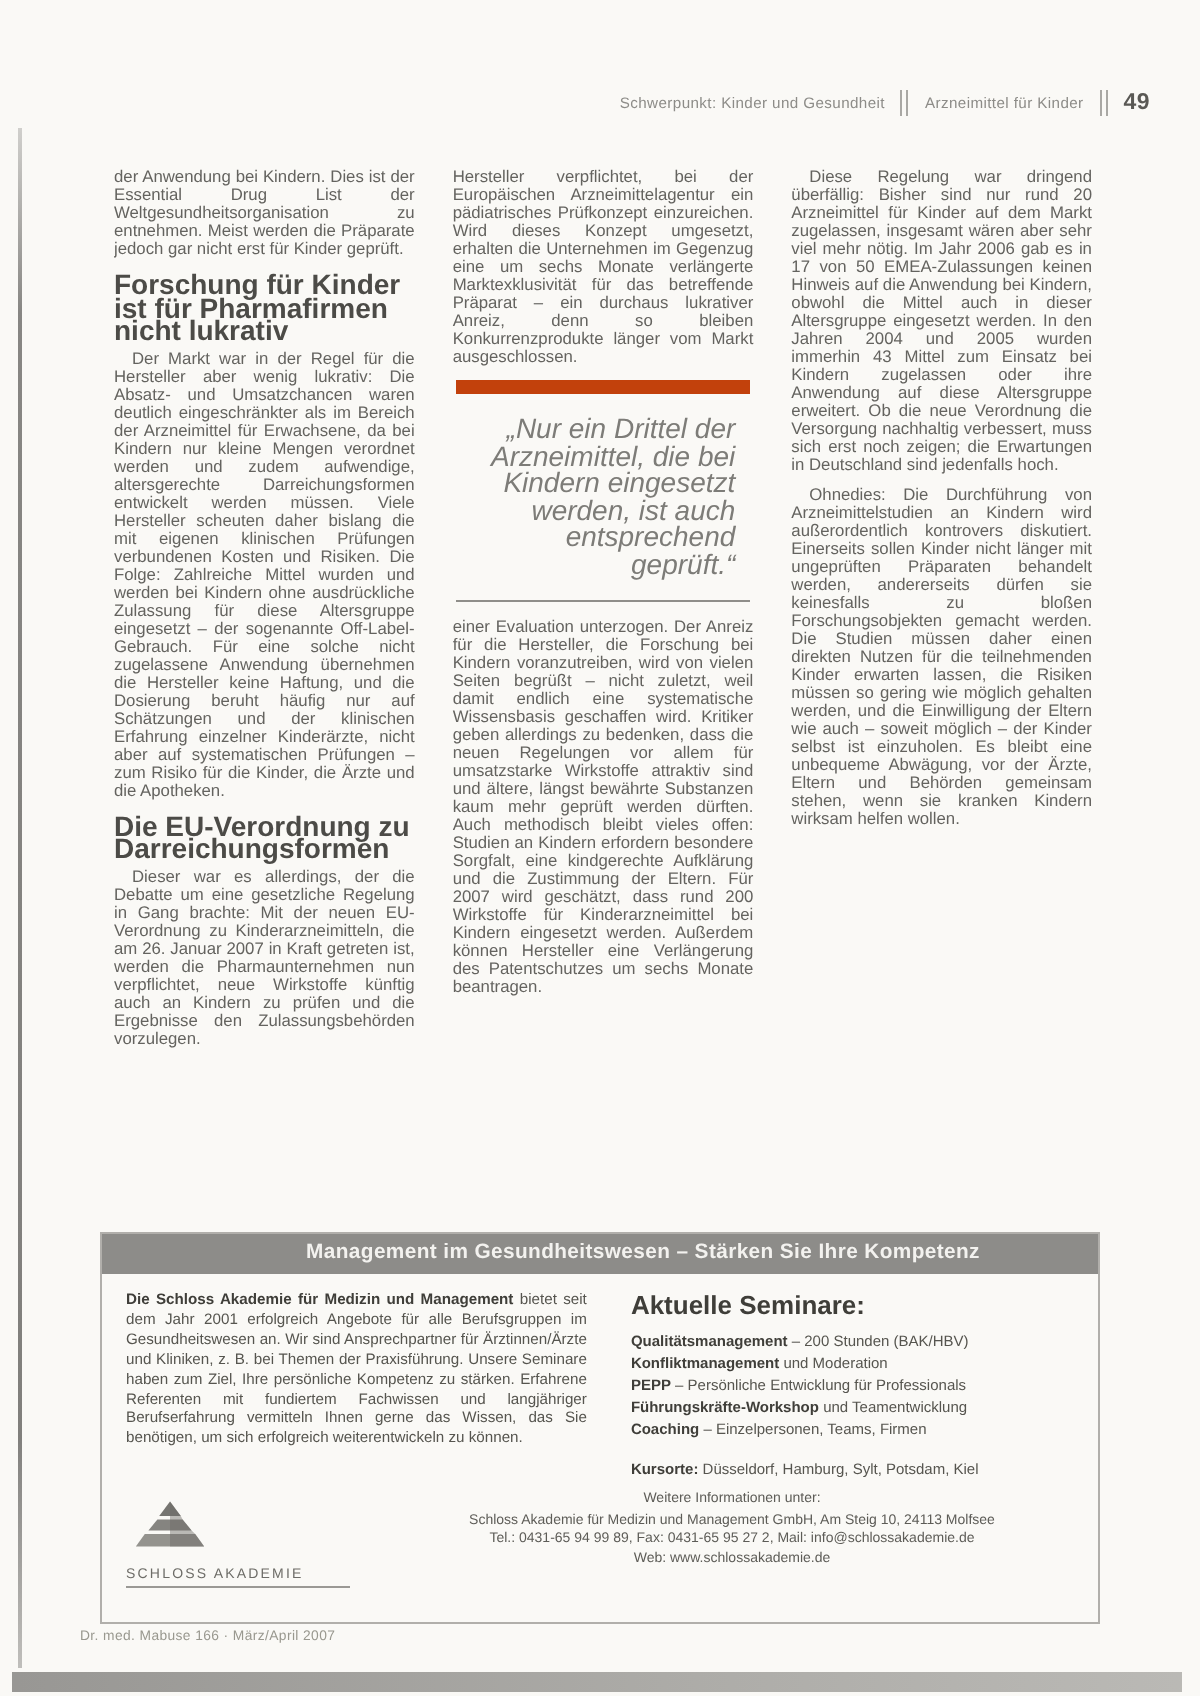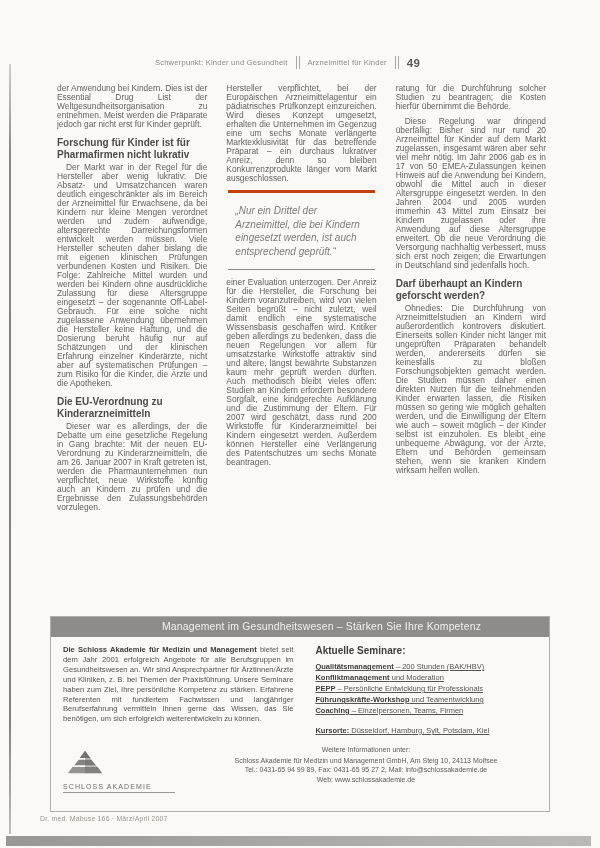--- a/index.html
+++ b/index.html
@@ -22,8 +22,8 @@
   }
   
   .header {
-    position: absolute; top: 56px; left: 0; right: 25px;
-    text-align: center; font-size: 7.6px; color: #8d8c88;
+    position: absolute; top: 45px; left: 0; right: 25px;
+    text-align: right; font-size: 7.6px; color: #8d8c88;
     letter-spacing: .2px; white-space: nowrap;
   }
   .vsep {

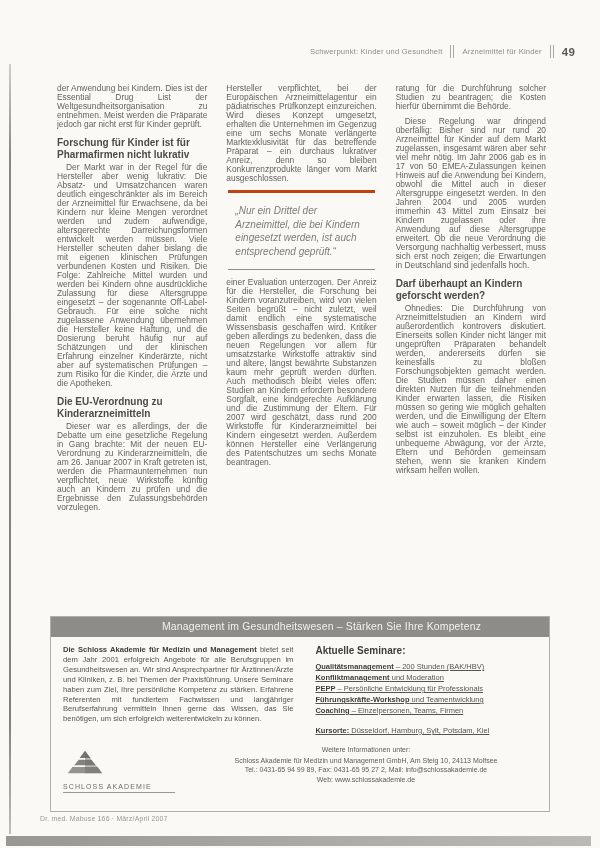--- a/index.html
+++ b/index.html
@@ -121,7 +121,6 @@
     </div>
 
     <div class="col">
-      <p class="body-text">ratung für die Durchführung solcher Studien zu beantragen; die Kosten hierfür übernimmt die Behörde.</p>
       <p class="body-text indent">Diese Regelung war dringend überfällig: Bisher sind nur rund 20 Arzneimittel für Kinder auf dem Markt zugelassen, insgesamt wären aber sehr viel mehr nötig. Im Jahr 2006 gab es in 17 von 50 EMEA-Zulassungen keinen Hinweis auf die Anwendung bei Kindern, obwohl die Mittel auch in dieser Altersgruppe eingesetzt werden. In den Jahren 2004 und 2005 wurden immerhin 43 Mittel zum Einsatz bei Kindern zugelassen oder ihre Anwendung auf diese Altersgruppe erweitert. Ob die neue Verordnung die Versorgung nachhaltig verbessert, muss sich erst noch zeigen; die Erwartungen in Deutschland sind jedenfalls hoch.</p>
       <h3 class="subhead">Darf überhaupt an Kindern geforscht werden?</h3>
       <p class="body-text indent">Ohnedies: Die Durchführung von Arzneimittelstudien an Kindern wird außerordentlich kontrovers diskutiert. Einerseits sollen Kinder nicht länger mit ungeprüften Präparaten behandelt werden, andererseits dürfen sie keinesfalls zu bloßen Forschungsobjekten gemacht werden. Die Studien müssen daher einen direkten Nutzen für die teilnehmenden Kinder erwarten lassen, die Risiken müssen so gering wie möglich gehalten werden, und die Einwilligung der Eltern wie auch – soweit möglich – der Kinder selbst ist einzuholen. Es bleibt eine unbequeme Abwägung, vor der Ärzte, Eltern und Behörden gemeinsam stehen, wenn sie kranken Kindern wirksam helfen wollen.</p>

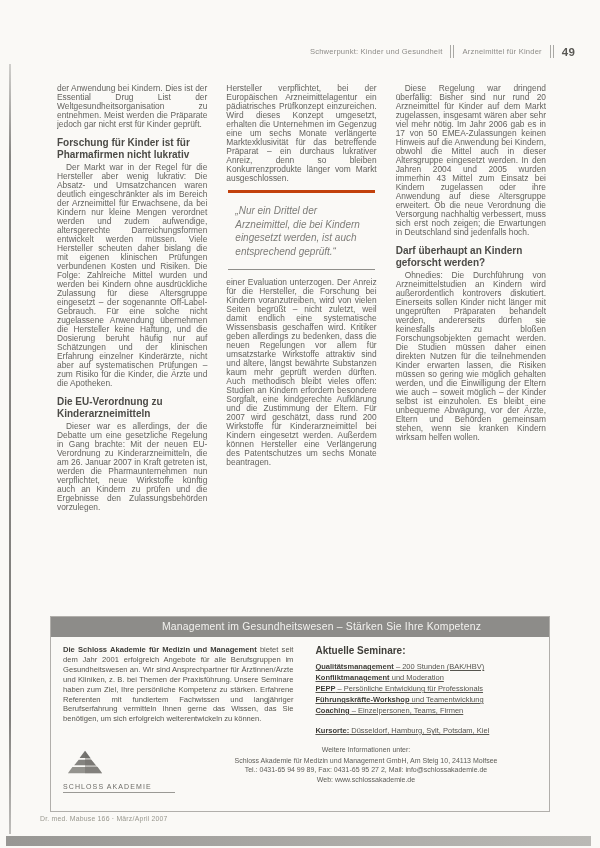--- a/index.html
+++ b/index.html
@@ -46,7 +46,7 @@
   }
   .indent { text-indent: 9px; }
   .subhead {
-    margin: 8px 0 3px 0; font-size: 10px; line-height: 11.5px;
+    margin: 8px 0 3px 0; font-size: 14px; line-height: 11.5px;
     font-weight: bold; color: #4c4b47; filter: blur(0.25px);
   }
   .pullquote {

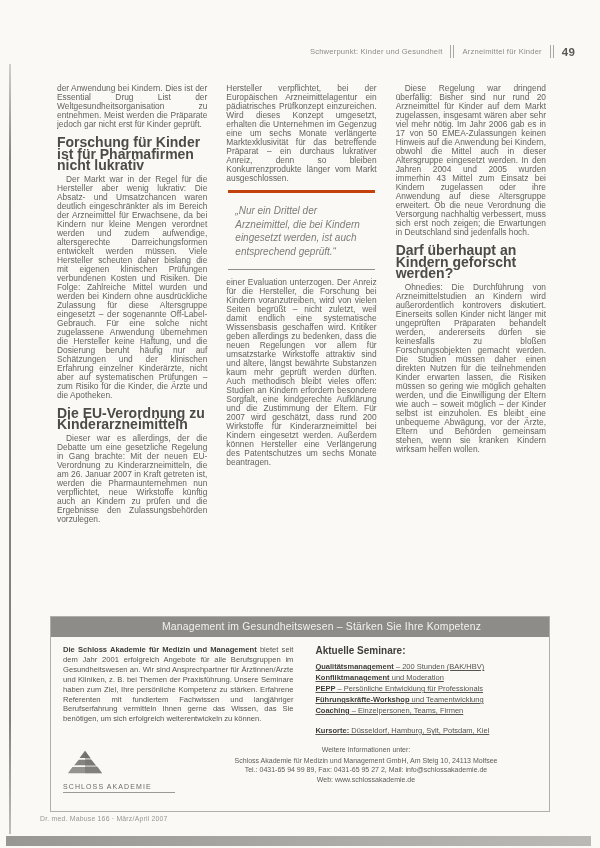--- a/index.html
+++ b/index.html
@@ -51,9 +51,9 @@
   }
   .pullquote {
     margin: 7px 2px 8px 2px; padding: 11px 7px;
-    border-top: 3px solid #c2410c; border-bottom: 1px solid #8f8e8a;
-    font-style: italic; font-size: 10px; line-height: 13.5px;
-    text-align: left; color: #7d7c78; filter: blur(0.3px);
+    border-top: 7px solid #c2410c; border-bottom: 1px solid #8f8e8a;
+    font-style: italic; font-size: 14px; line-height: 13.5px;
+    text-align: right; color: #7d7c78; filter: blur(0.3px);
   }
   
   .ad {

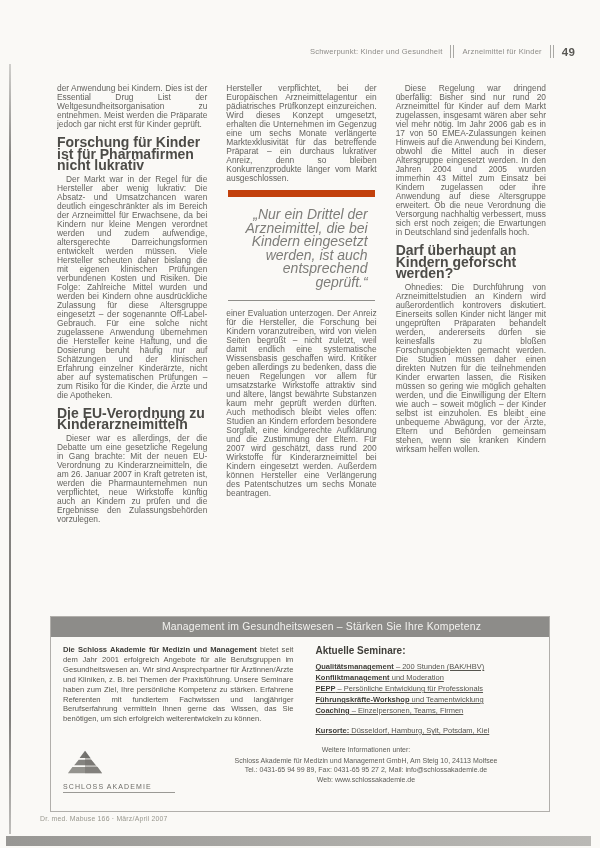--- a/index.html
+++ b/index.html
@@ -122,7 +122,6 @@
 
     <div class="col">
       <p class="body-text indent">Diese Regelung war dringend überfällig: Bisher sind nur rund 20 Arzneimittel für Kinder auf dem Markt zugelassen, insgesamt wären aber sehr viel mehr nötig. Im Jahr 2006 gab es in 17 von 50 EMEA-Zulassungen keinen Hinweis auf die Anwendung bei Kindern, obwohl die Mittel auch in dieser Altersgruppe eingesetzt werden. In den Jahren 2004 und 2005 wurden immerhin 43 Mittel zum Einsatz bei Kindern zugelassen oder ihre Anwendung auf diese Altersgruppe erweitert. Ob die neue Verordnung die Versorgung nachhaltig verbessert, muss sich erst noch zeigen; die Erwartungen in Deutschland sind jedenfalls hoch.</p>
-      <h3 class="subhead">Darf überhaupt an Kindern geforscht werden?</h3>
       <p class="body-text indent">Ohnedies: Die Durchführung von Arzneimittelstudien an Kindern wird außerordentlich kontrovers diskutiert. Einerseits sollen Kinder nicht länger mit ungeprüften Präparaten behandelt werden, andererseits dürfen sie keinesfalls zu bloßen Forschungsobjekten gemacht werden. Die Studien müssen daher einen direkten Nutzen für die teilnehmenden Kinder erwarten lassen, die Risiken müssen so gering wie möglich gehalten werden, und die Einwilligung der Eltern wie auch – soweit möglich – der Kinder selbst ist einzuholen. Es bleibt eine unbequeme Abwägung, vor der Ärzte, Eltern und Behörden gemeinsam stehen, wenn sie kranken Kindern wirksam helfen wollen.</p>
     </div>
 

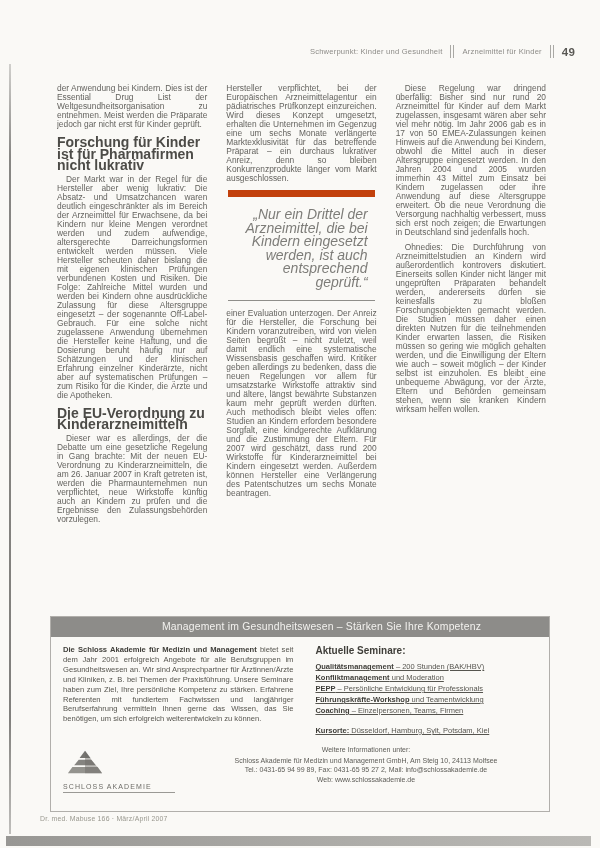--- a/index.html
+++ b/index.html
@@ -110,7 +110,7 @@
       <p class="body-text">der Anwendung bei Kindern. Dies ist der Essential Drug List der Weltgesundheitsorganisation zu entnehmen. Meist werden die Präparate jedoch gar nicht erst für Kinder geprüft.</p>
       <h3 class="subhead">Forschung für Kinder ist für Pharmafirmen nicht lukrativ</h3>
       <p class="body-text indent">Der Markt war in der Regel für die Hersteller aber wenig lukrativ: Die Absatz- und Umsatzchancen waren deutlich eingeschränkter als im Bereich der Arzneimittel für Erwachsene, da bei Kindern nur kleine Mengen verordnet werden und zudem aufwendige, altersgerechte Darreichungsformen entwickelt werden müssen. Viele Hersteller scheuten daher bislang die mit eigenen klinischen Prüfungen verbundenen Kosten und Risiken. Die Folge: Zahlreiche Mittel wurden und werden bei Kindern ohne ausdrückliche Zulassung für diese Altersgruppe eingesetzt – der sogenannte Off-Label-Gebrauch. Für eine solche nicht zugelassene Anwendung übernehmen die Hersteller keine Haftung, und die Dosierung beruht häufig nur auf Schätzungen und der klinischen Erfahrung einzelner Kinderärzte, nicht aber auf systematischen Prüfungen – zum Risiko für die Kinder, die Ärzte und die Apotheken.</p>
-      <h3 class="subhead">Die EU-Verordnung zu Kinderarzneimitteln</h3>
+      <h3 class="subhead">Die EU-Verordnung zu Darreichungsformen</h3>
       <p class="body-text indent">Dieser war es allerdings, der die Debatte um eine gesetzliche Regelung in Gang brachte: Mit der neuen EU-Verordnung zu Kinderarzneimitteln, die am 26. Januar 2007 in Kraft getreten ist, werden die Pharmaunternehmen nun verpflichtet, neue Wirkstoffe künftig auch an Kindern zu prüfen und die Ergebnisse den Zulassungsbehörden vorzulegen.</p>
     </div>
 

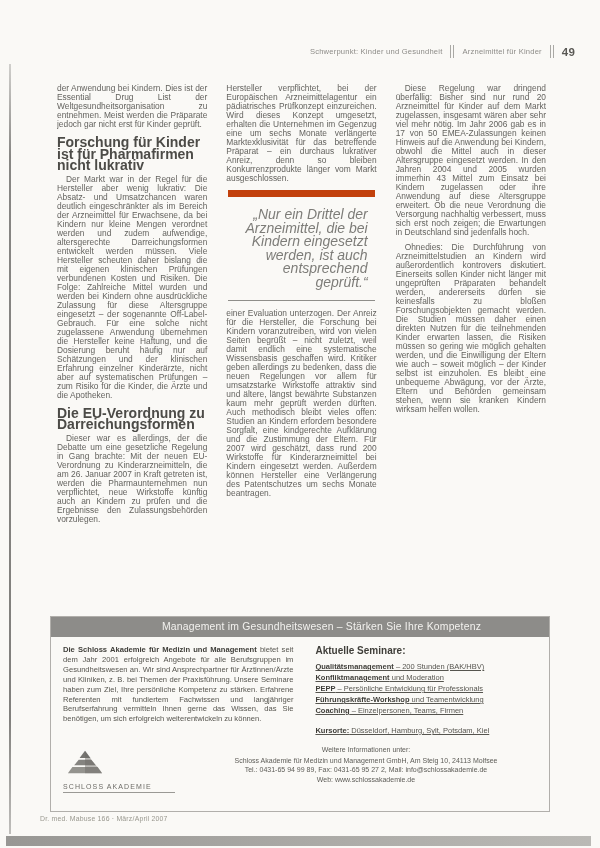--- a/index.html
+++ b/index.html
@@ -62,7 +62,7 @@
   }
   .ad-bar {
     height: 20px; line-height: 20px; background: #8d8c89;
-    color: #f3f2ef; font-weight: normal; font-size: 10.4px;
+    color: #f3f2ef; font-weight: bold; font-size: 10.4px;
     text-align: center; letter-spacing: .2px; filter: blur(0.2px); padding-left: 43px;
   }
   .ad-cols { display: flex; gap: 22px; padding: 8px 12px 0 12px; }

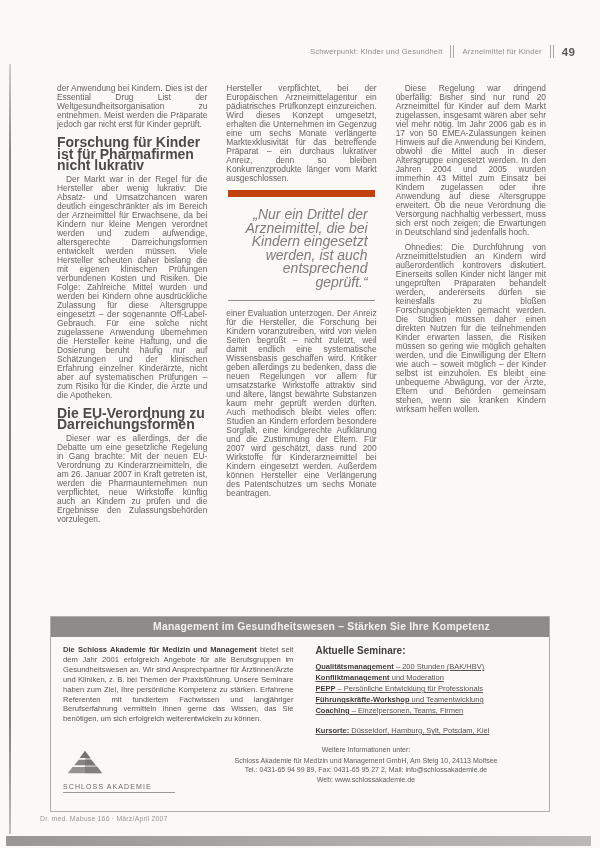--- a/index.html
+++ b/index.html
@@ -73,7 +73,7 @@
     text-align: justify; hyphens: auto; filter: blur(0.28px);
   }
   .ad-lead { color: #3f3e39; }
-  .ad-subhead { font-size: 10px; font-weight: bold; color: #3f3e39; margin-bottom: 5px; filter: blur(0.25px); }
+  .ad-subhead { font-size: 13px; font-weight: bold; color: #3f3e39; margin-bottom: 5px; filter: blur(0.25px); }
   .sem-line { font-size: 7.5px; line-height: 11px; color: #56554f; white-space: nowrap; overflow: hidden; filter: blur(0.28px); text-decoration: underline; }
   .sem-line b { color: #3f3e39; }
   .sem-locations { margin-top: 9px; }

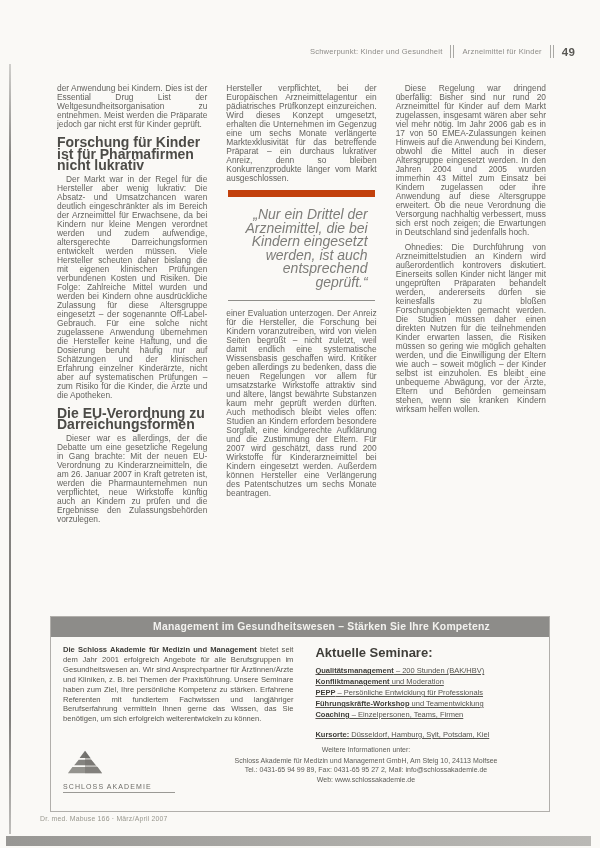--- a/index.html
+++ b/index.html
@@ -74,7 +74,7 @@
   }
   .ad-lead { color: #3f3e39; }
   .ad-subhead { font-size: 13px; font-weight: bold; color: #3f3e39; margin-bottom: 5px; filter: blur(0.25px); }
-  .sem-line { font-size: 7.5px; line-height: 11px; color: #56554f; white-space: nowrap; overflow: hidden; filter: blur(0.28px); text-decoration: underline; }
+  .sem-line { font-size: 7.5px; line-height: 11px; color: #56554f; white-space: nowrap; overflow: hidden; filter: blur(0.28px); }
   .sem-line b { color: #3f3e39; }
   .sem-locations { margin-top: 9px; }
   .ad-bottom { position: absolute; left: 12px; right: 12px; top: 126px; display: flex; align-items: flex-start; }

